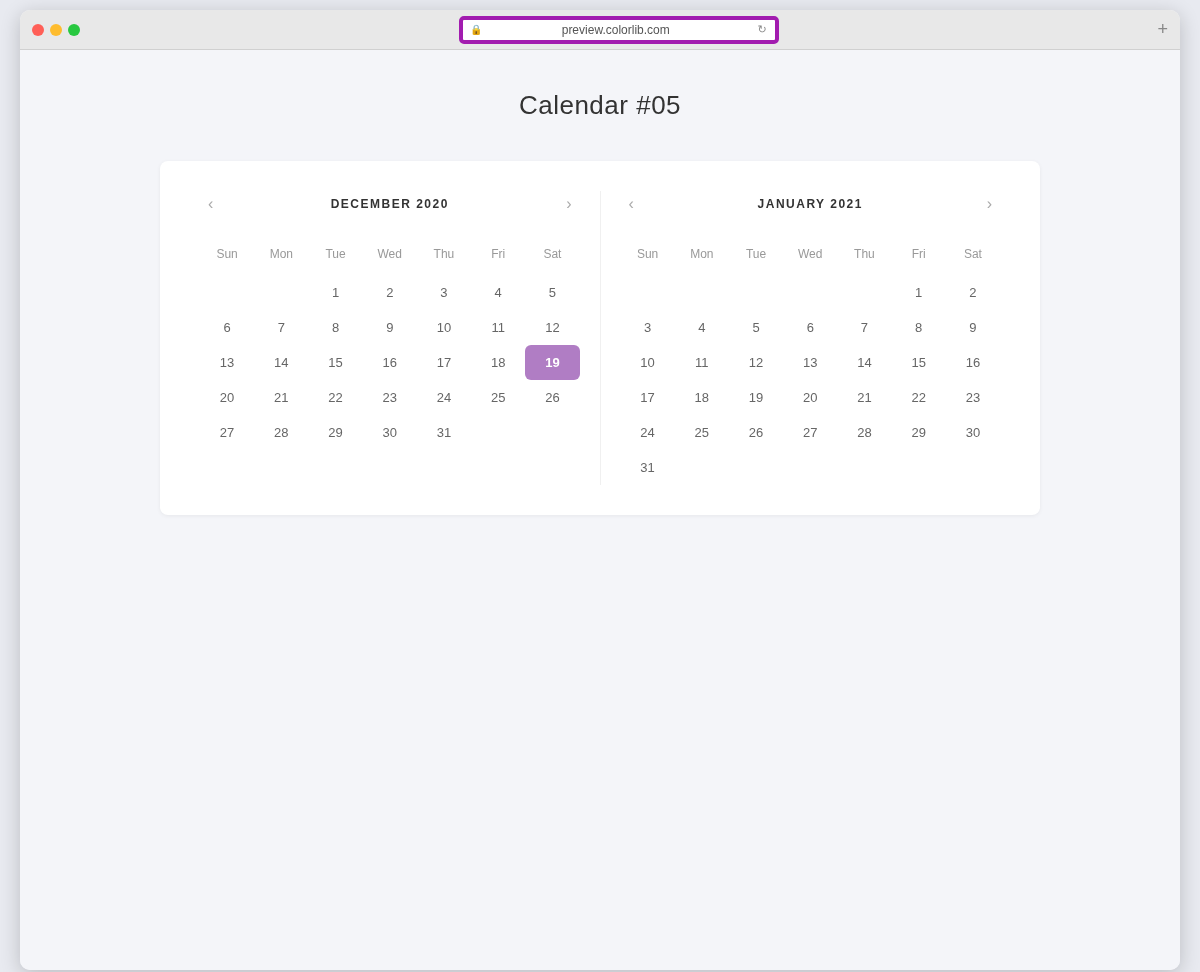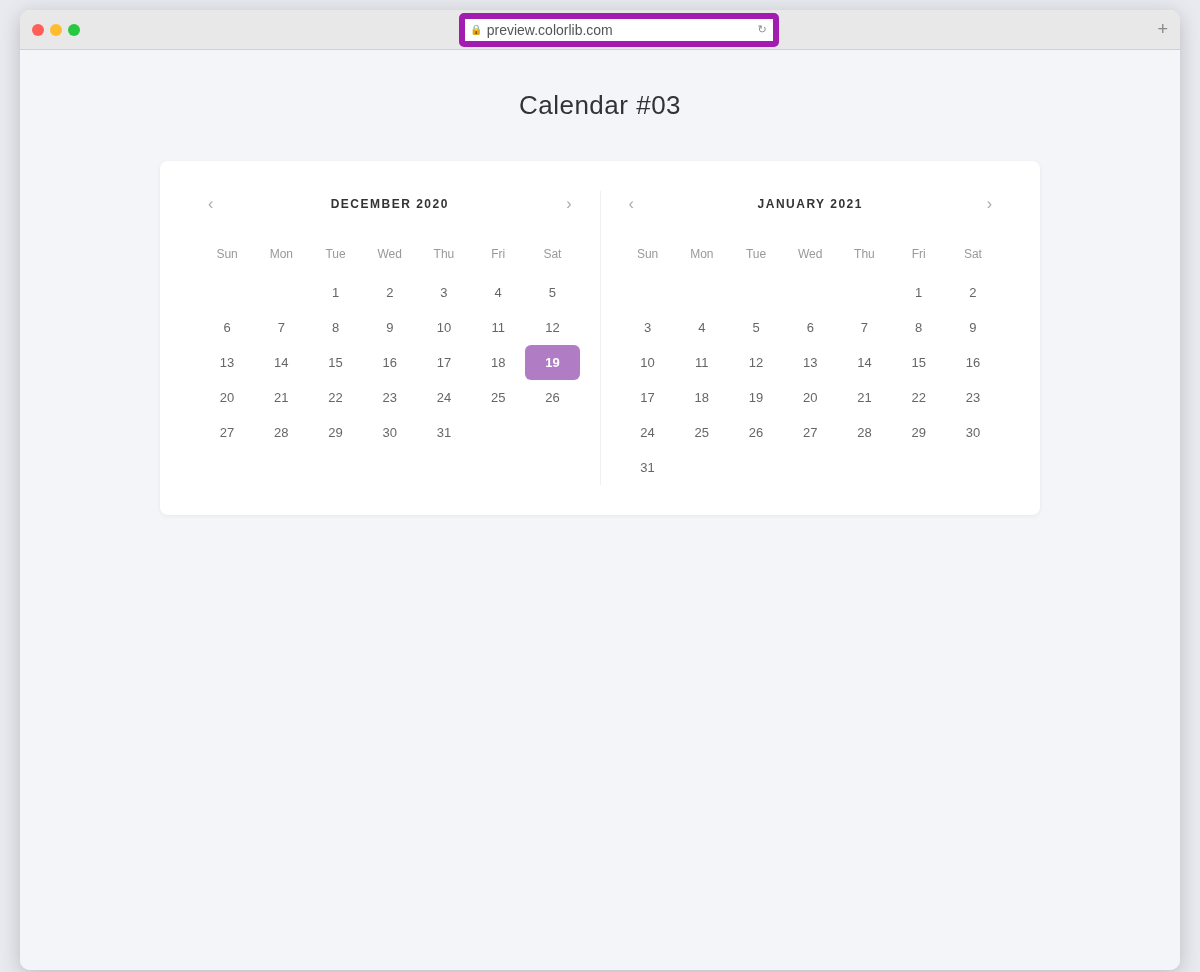--- a/index.html
+++ b/index.html
@@ -51,13 +51,13 @@
 
     .url-input {
       background: #fff;
-      border: 6px solid #a21caf;
+      border: 4px solid #a21caf;
       border-radius: 5px;
       padding: 3px 28px 3px 22px;
-      font-size: 14px;
+      font-size: 12px;
       color: #555;
       width: 320px;
-      text-align: left;
+      text-align: center;
     }
 
     .lock-icon {

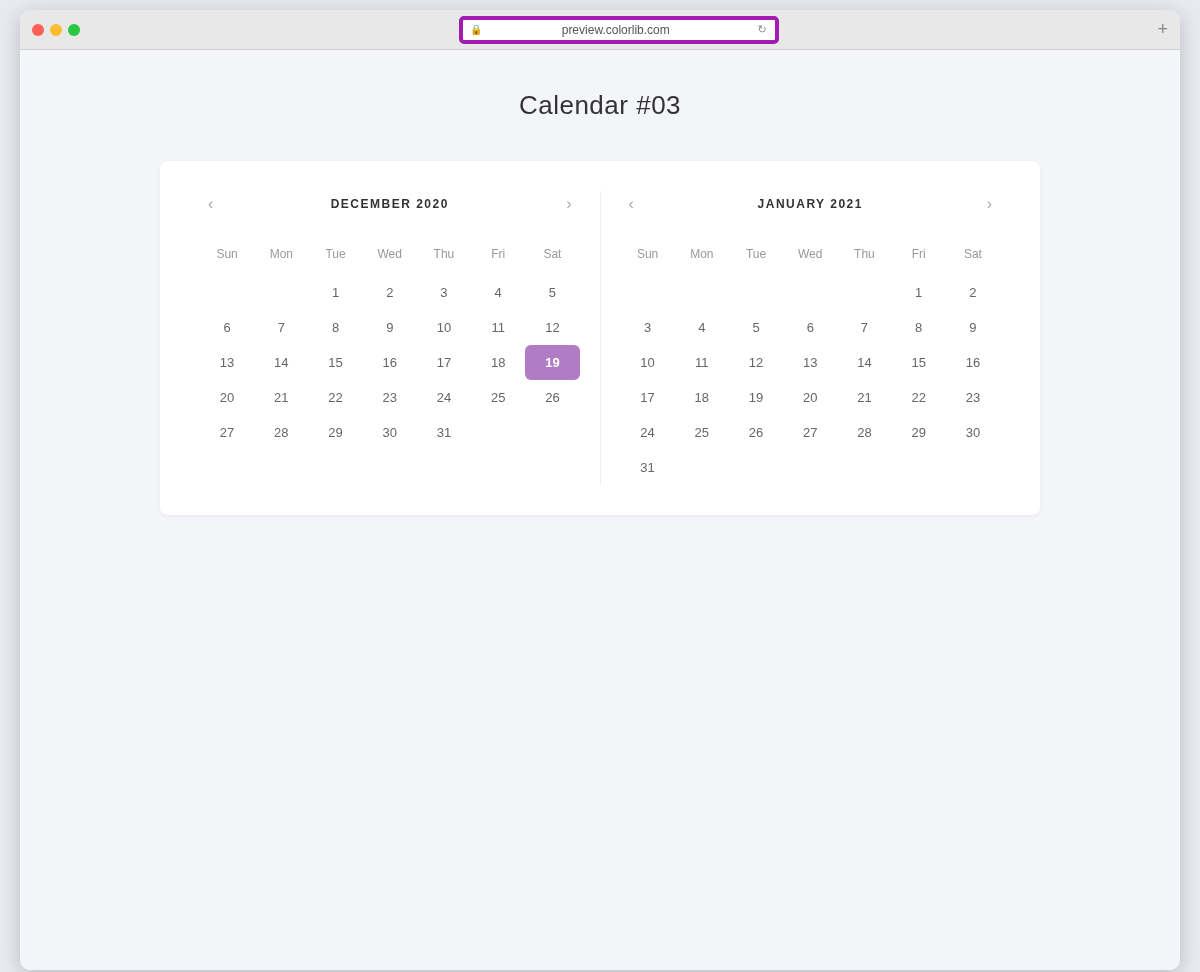--- a/index.html
+++ b/index.html
@@ -206,7 +206,7 @@
   </div>
 
   <div class="browser-content">
-    <h1 class="page-title">Calendar #03</h1>
+    <h1 class="page-title">Calendar #05</h1>
 
     <div class="calendar-container">
 

